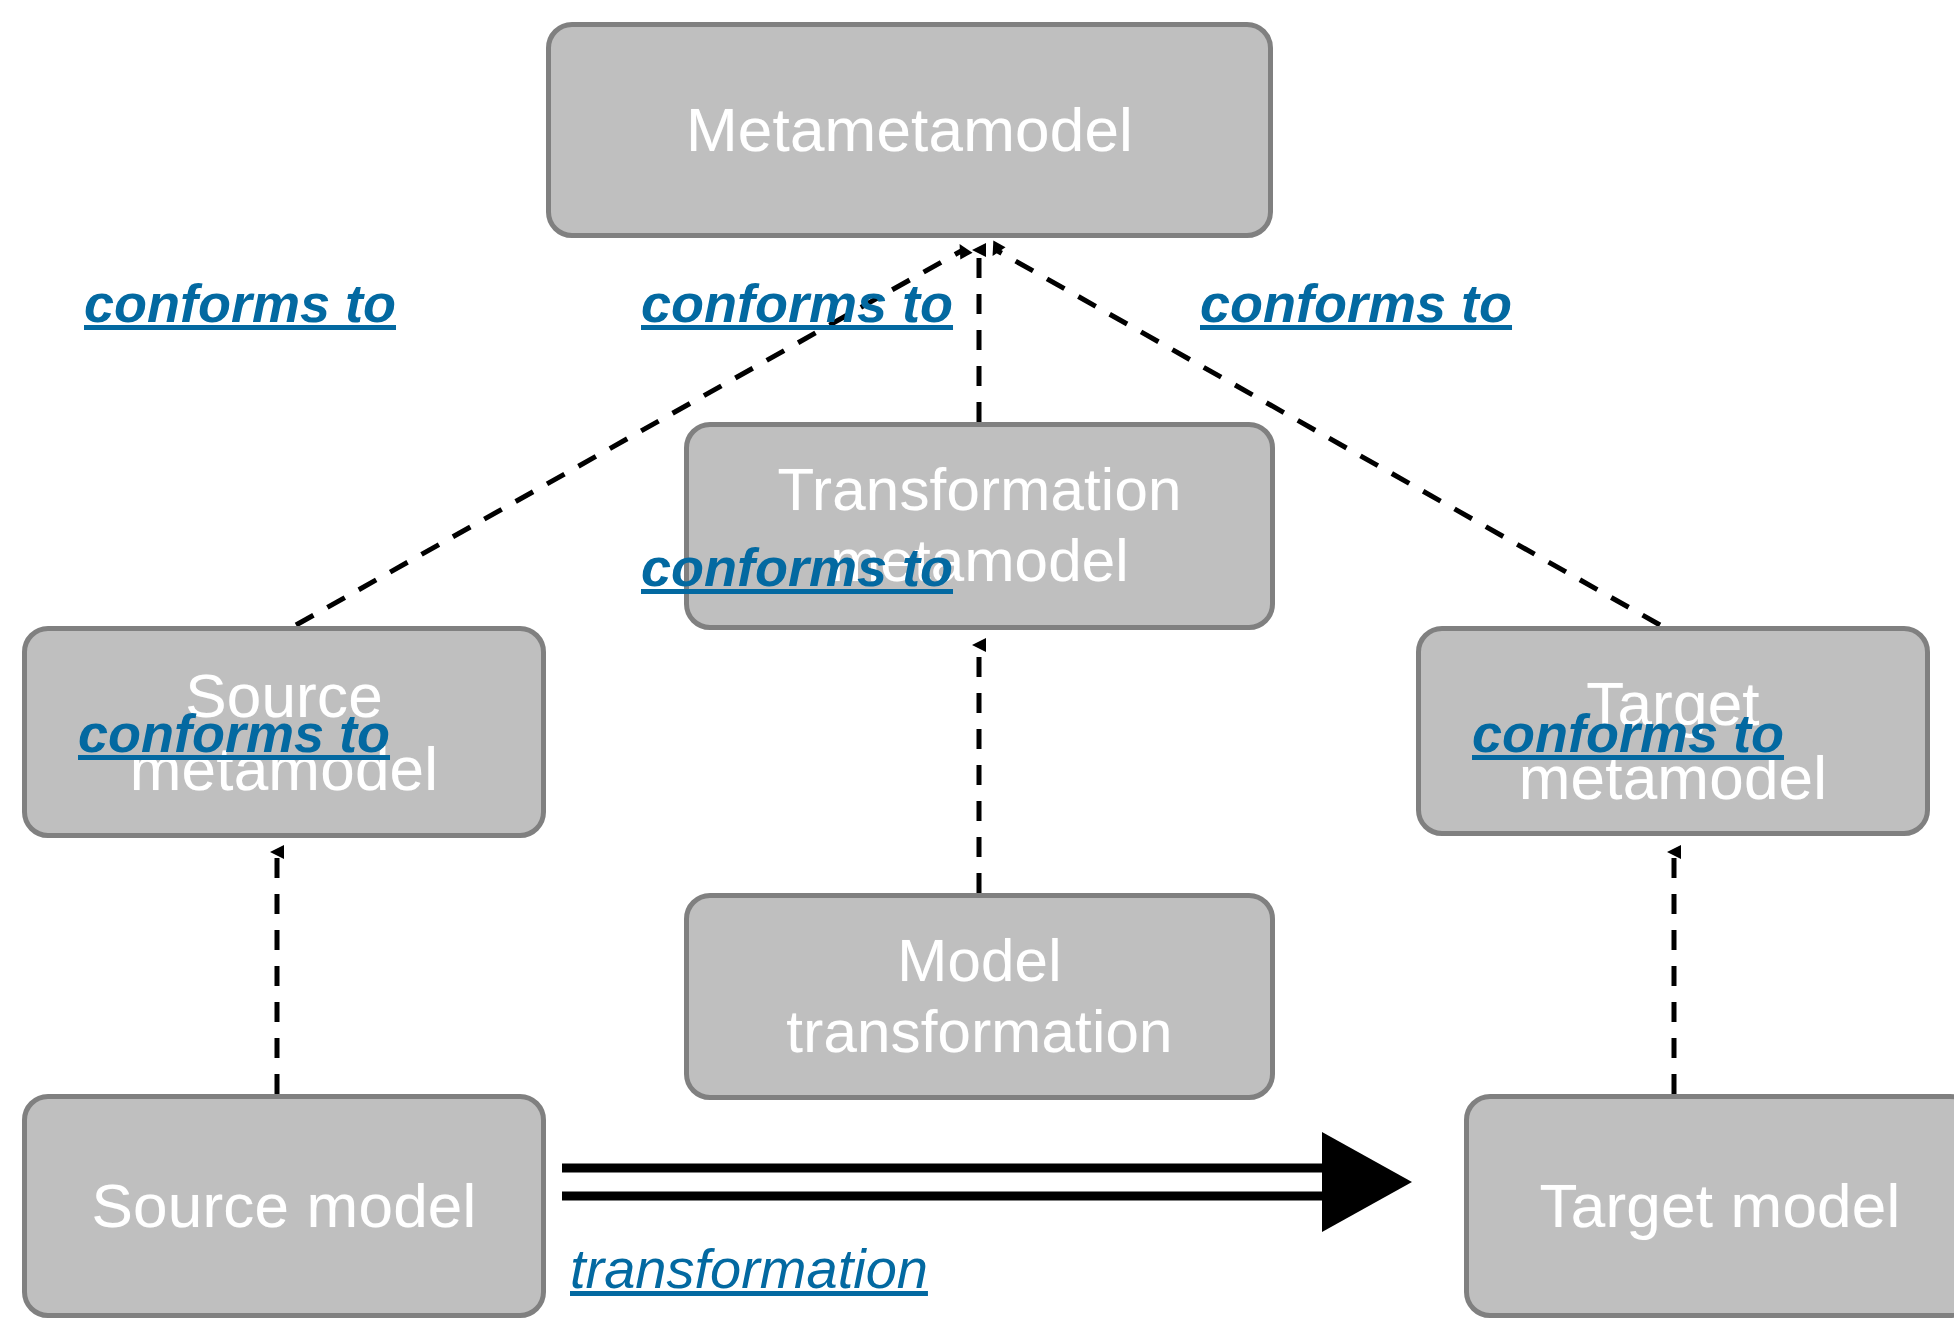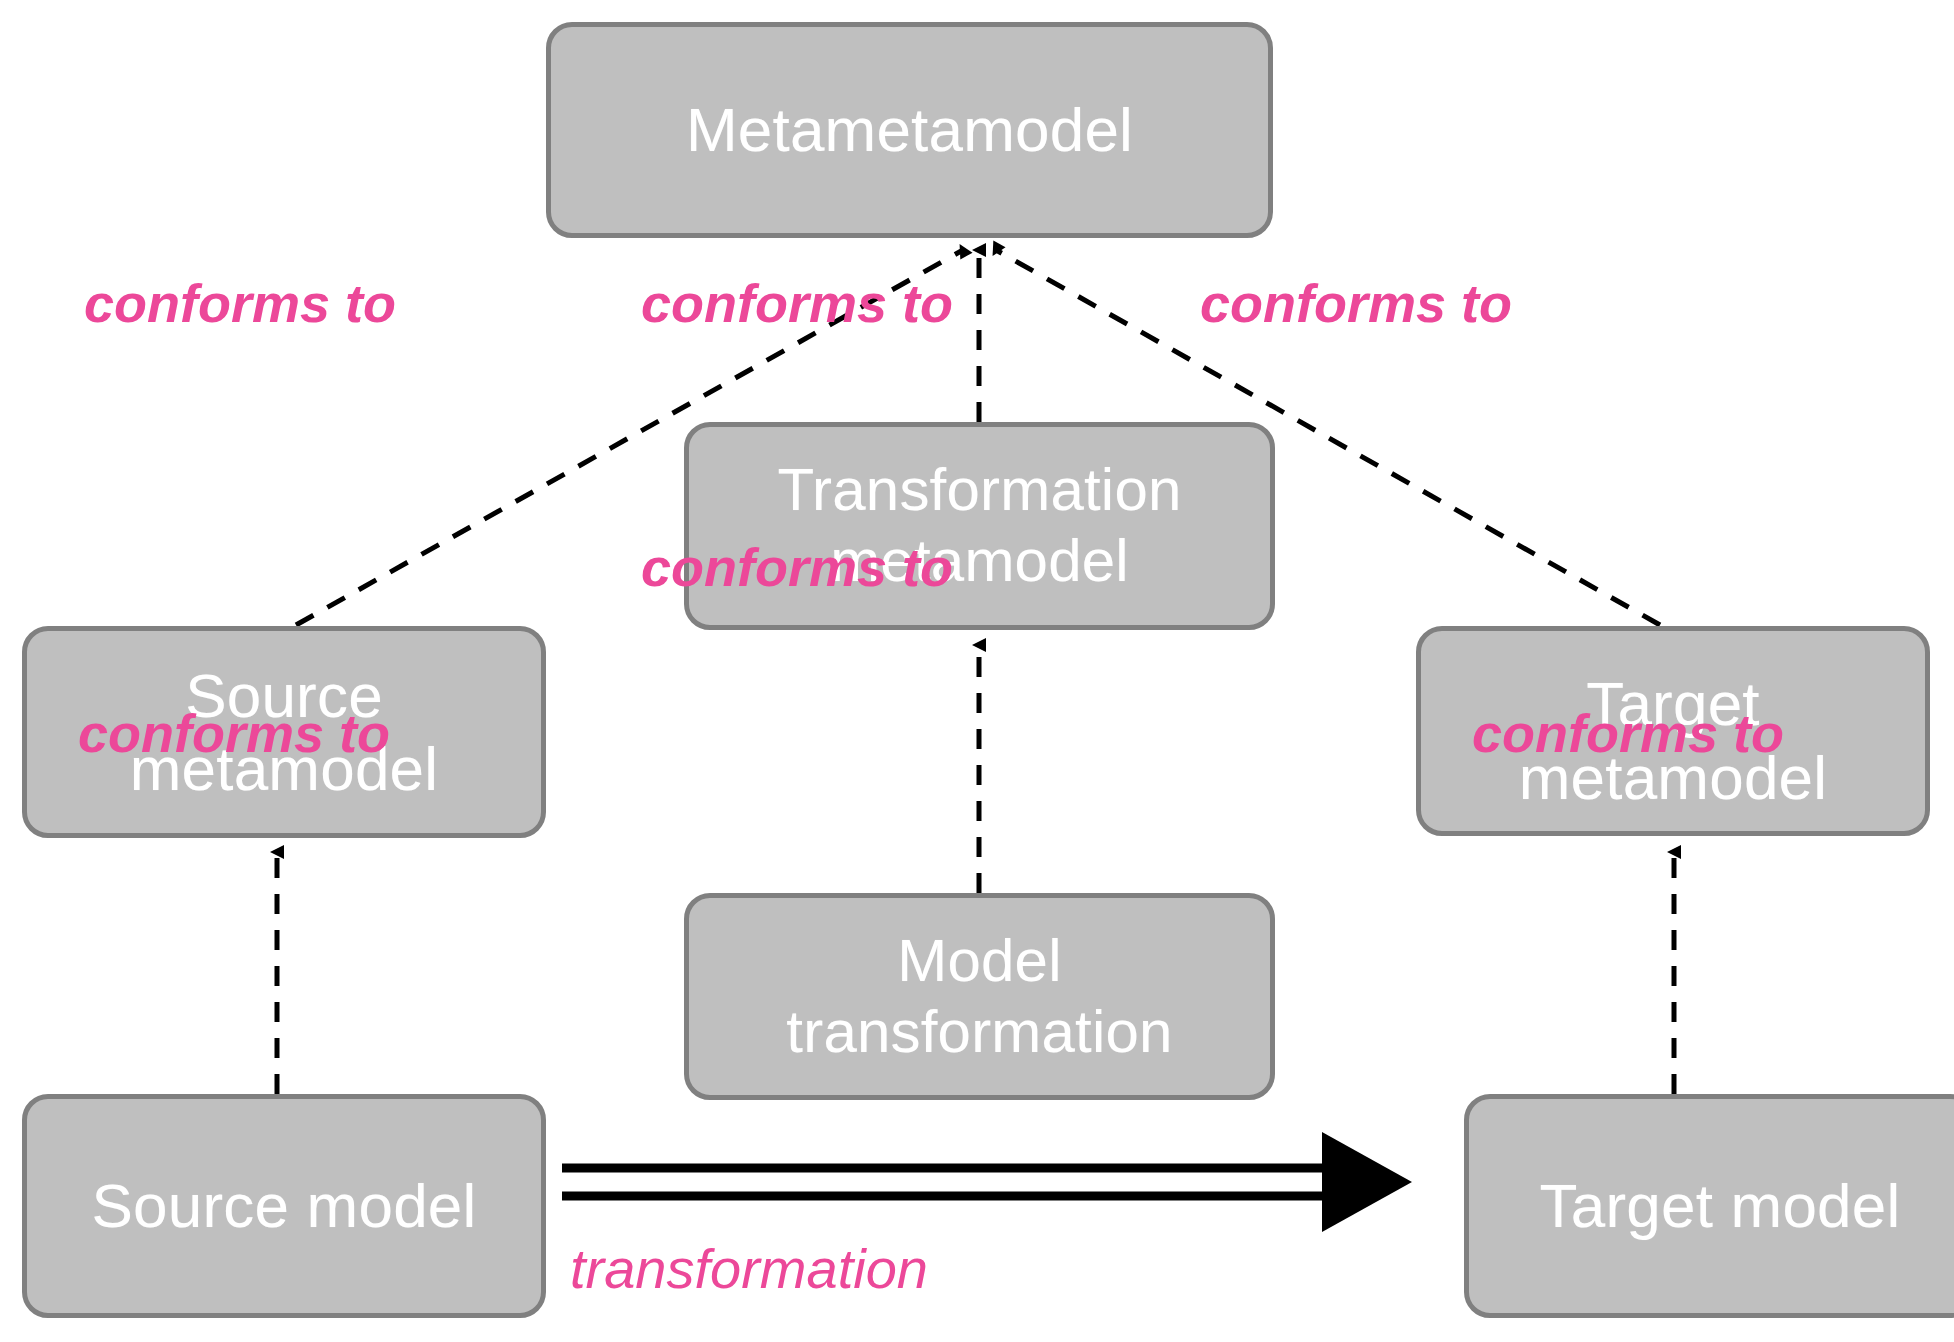--- a/index.html
+++ b/index.html
@@ -37,11 +37,12 @@
 
   .edge-label {
     position: absolute;
-    color: #ec4899;
+    color: #0369a1;
     font-family: "Liberation Sans", sans-serif;
     font-style: italic;
     white-space: nowrap;
     z-index: 4;
+    text-decoration: underline;
   }
   .cf-label {
     font-weight: bold;

